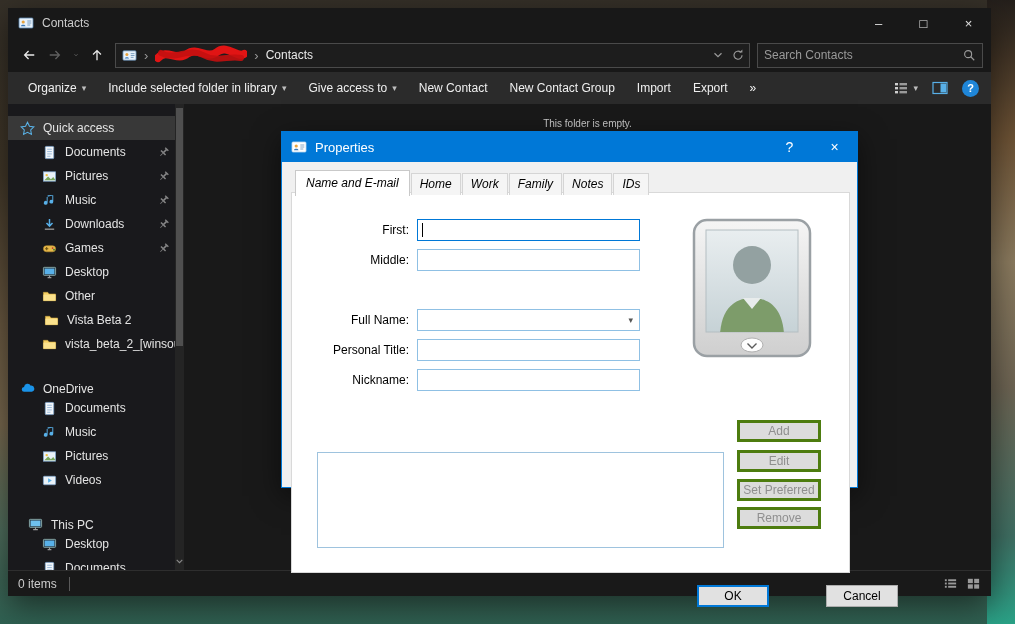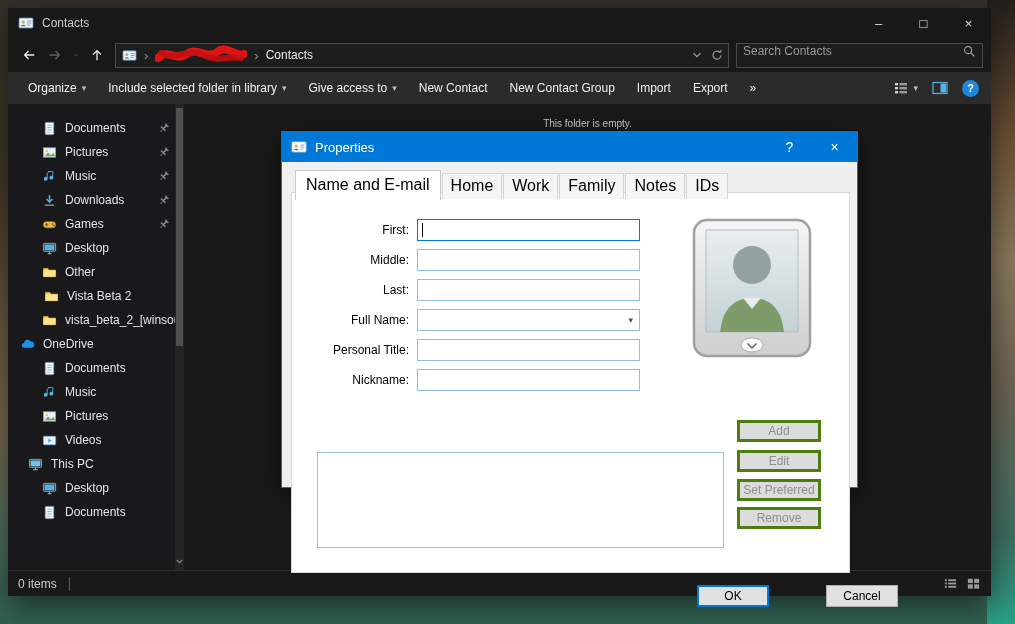--- a/index.html
+++ b/index.html
@@ -37,8 +37,8 @@
   .crumb { font-size:12px; color:#e8e8e8; white-space:nowrap; }
   .addr-right { margin-left:auto; display:flex; align-items:center; gap:6px; }
   .addr-right .mini { width:14px; height:14px; }
-  .searchbox { width:247px; height:25px; background:#1d1d1d; border:1px solid #4a4a4a;
-    display:flex; align-items:flex-start; padding:0 6px; flex:0 0 auto;gap:12px; }
+  .searchbox { width:226px; height:25px; background:#1d1d1d; border:1px solid #4a4a4a;
+    display:flex; align-items:center; padding:0 6px; flex:0 0 auto;gap:12px; }
   .searchbox input { flex:1; background:transparent; border:none; outline:none; color:#cfcfcf; font-size:12px; min-width:0;
     font-family:"Liberation Sans",sans-serif; }
   .searchbox input::placeholder { color:#9a9a9a; }

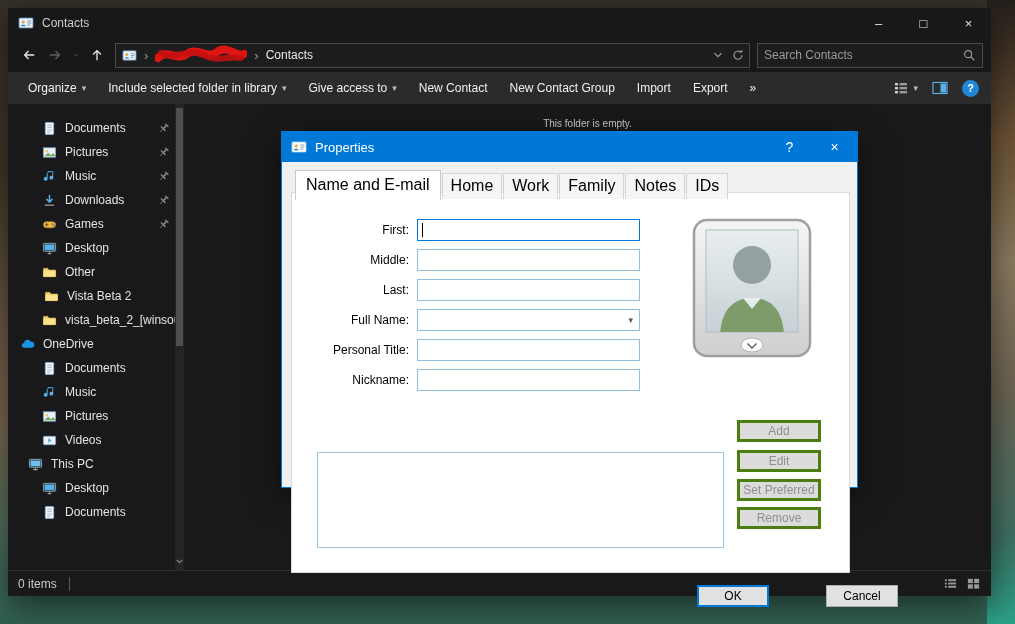--- a/index.html
+++ b/index.html
@@ -278,6 +278,14 @@
     <div class="content">
       <div class="sidebar">
         <div class="sb-list" id="sb-list">
+            <div class="sb-item selected" style="padding-left: 12px;">
+              <span class="sb-icon">
+                <svg viewBox="0 0 16 16">
+                  <path d="M8 1.3l2.1 4.3 4.7.7-3.4 3.3.8 4.7L8 12.1l-4.2 2.2.8-4.7L1.2 6.3l4.7-.7z" fill="none" stroke="#5ab3e8" stroke-width="1.1"></path>
+                </svg>
+              </span>
+              <span class="sb-label">Quick access</span>
+            </div>
             <div class="sb-item" style="padding-left: 34px;">
               <span class="sb-icon">
                 <svg viewBox="0 0 16 16">

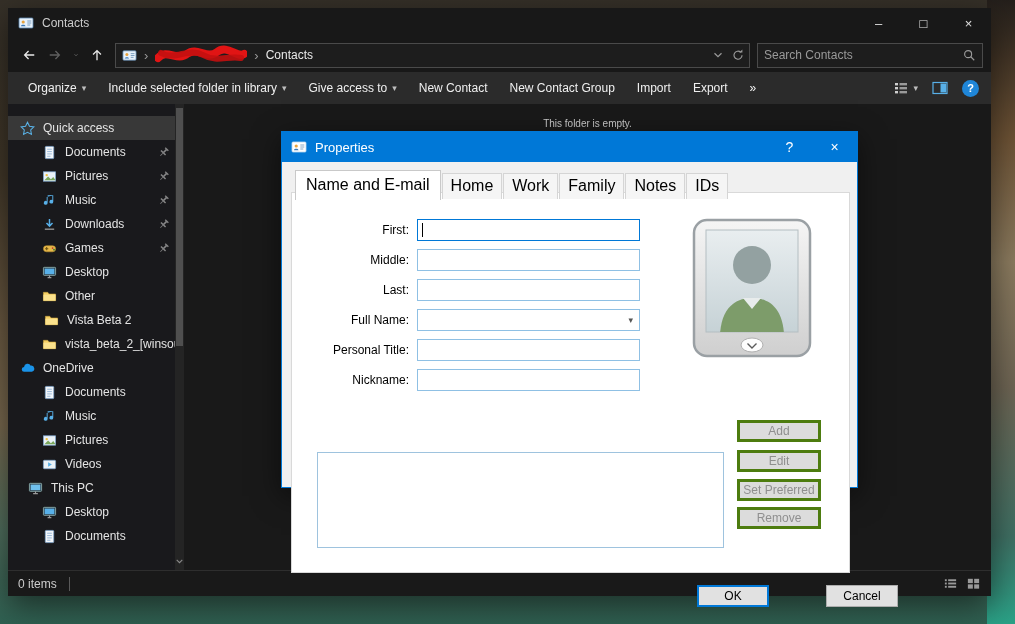--- a/index.html
+++ b/index.html
@@ -95,7 +95,7 @@
 
   .tabs { position:absolute; left:13px; top:38px; display:flex; align-items:flex-end; z-index:3; }
   .tab { background:#f5f5f5; border:1px solid #d5d5d5; border-bottom:none; padding:3px 8px 4px; margin-right:1px;
-    font-size:16px; color:#000; }
+    font-size:12px; color:#000;font-style:italic; }
   .tab.active { background:#fff; padding:5px 10px 6px; position:relative; margin-bottom:-1px; border-color:#c9c9c9; }
 
   .page { position:absolute; left:9px; top:60px; width:559px; height:381px; background:#fff; border:1px solid #d9d9d9; z-index:2;padding-left:24px; }

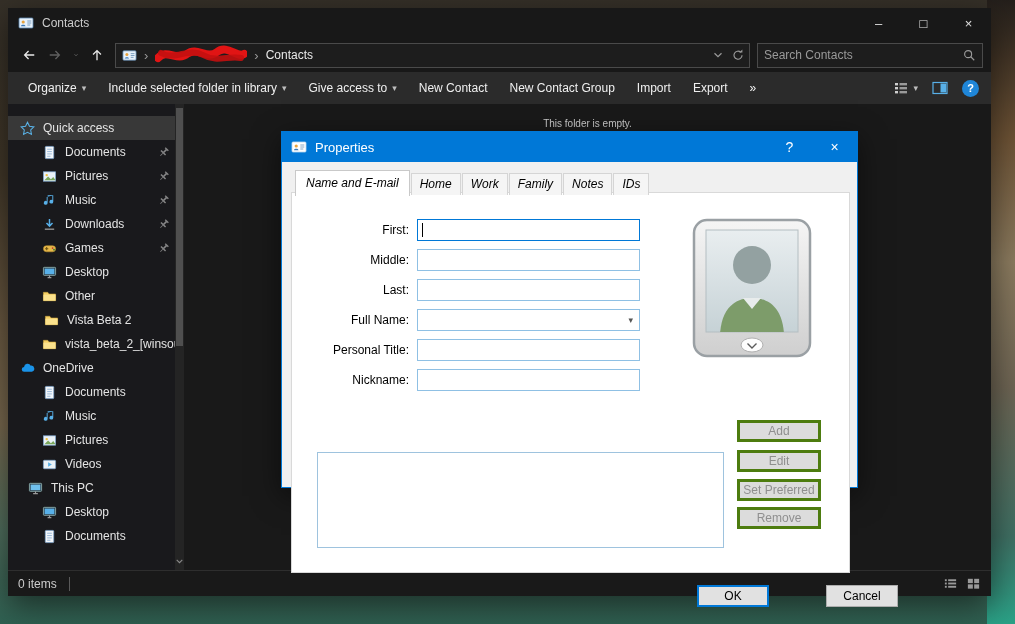--- a/index.html
+++ b/index.html
@@ -573,10 +573,6 @@
         <input class="fin" value="" style="">
       </div>
 
-      <div class="frow r-last">
-        <label class="flabel">Last:</label>
-        <input class="fin" value="" style="">
-      </div>
 
       <div class="frow r-fullname">
         <label class="flabel">Full Name:</label>

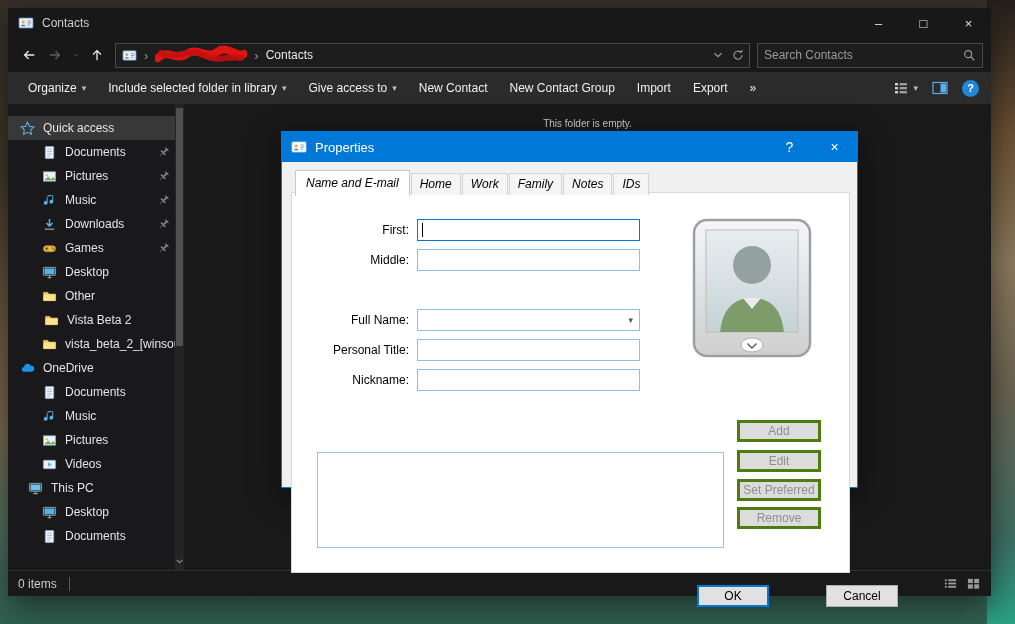--- a/index.html
+++ b/index.html
@@ -61,7 +61,7 @@
   .sb-item { height:24px; display:flex; align-items:center; position:relative; font-size:12px; color:#e4e4e4;
     white-space:nowrap; }
   .sb-item.selected { background:#383838; }
-  .sb-item.gap { margin-top:0; }
+  .sb-item.gap { margin-top:16px;align-items:flex-end; }
   .sb-icon { width:15px; height:15px; margin-right:8px; flex:0 0 auto; }
   .sb-icon svg { width:100%; height:100%; display:block; }
   .sb-label { overflow:hidden; text-overflow:clip; max-width:112px; }

